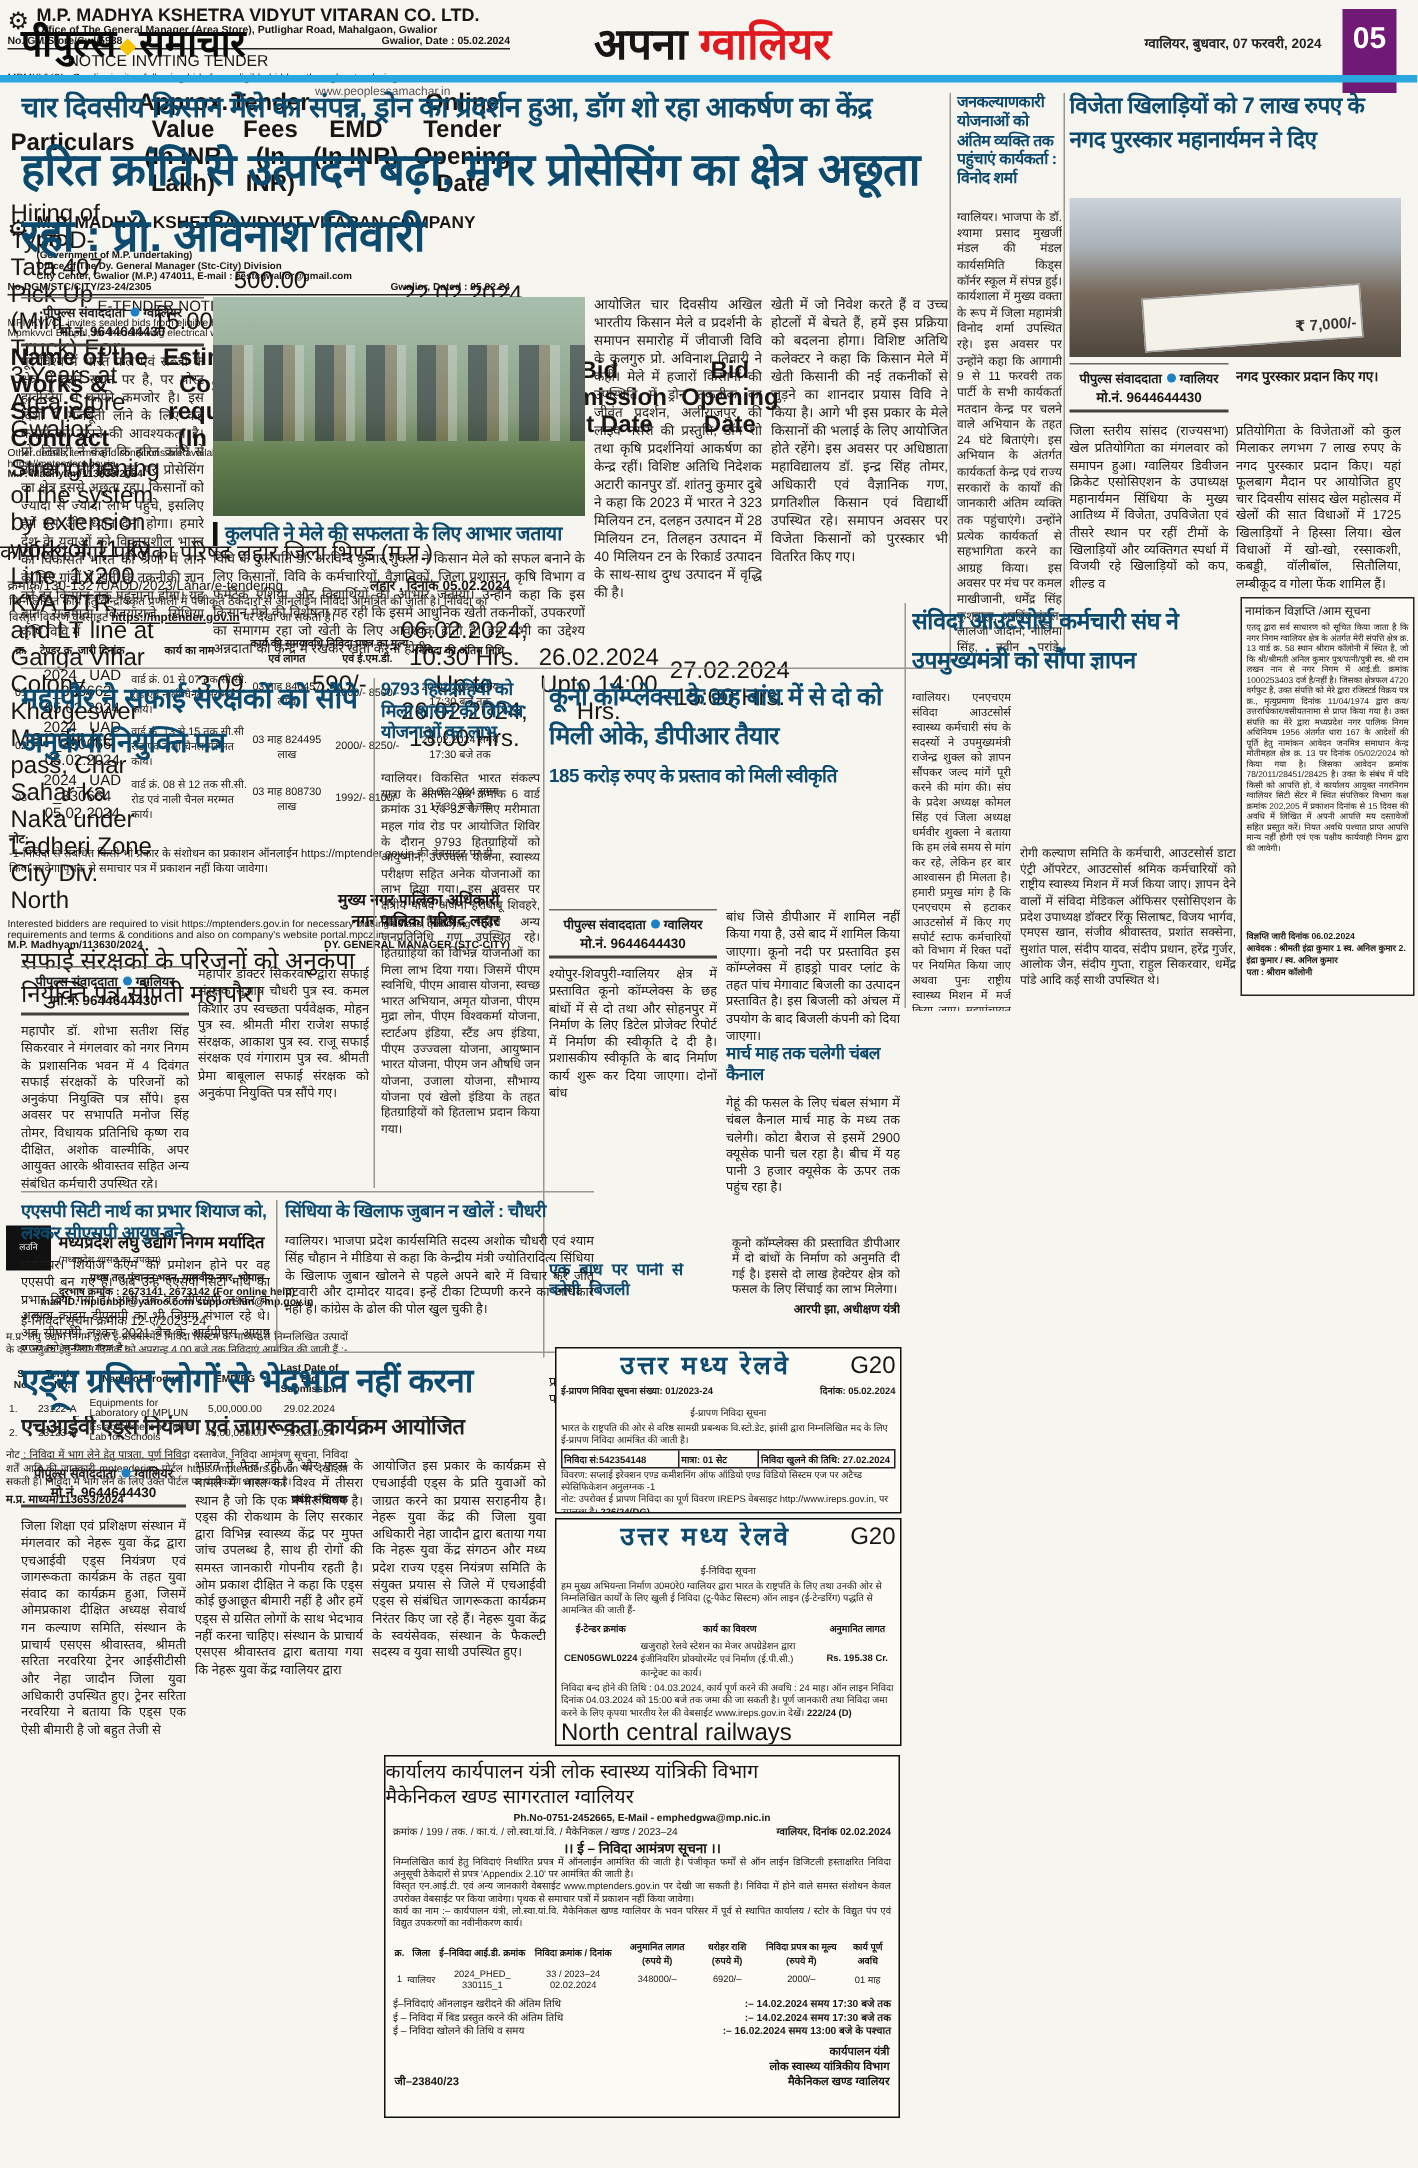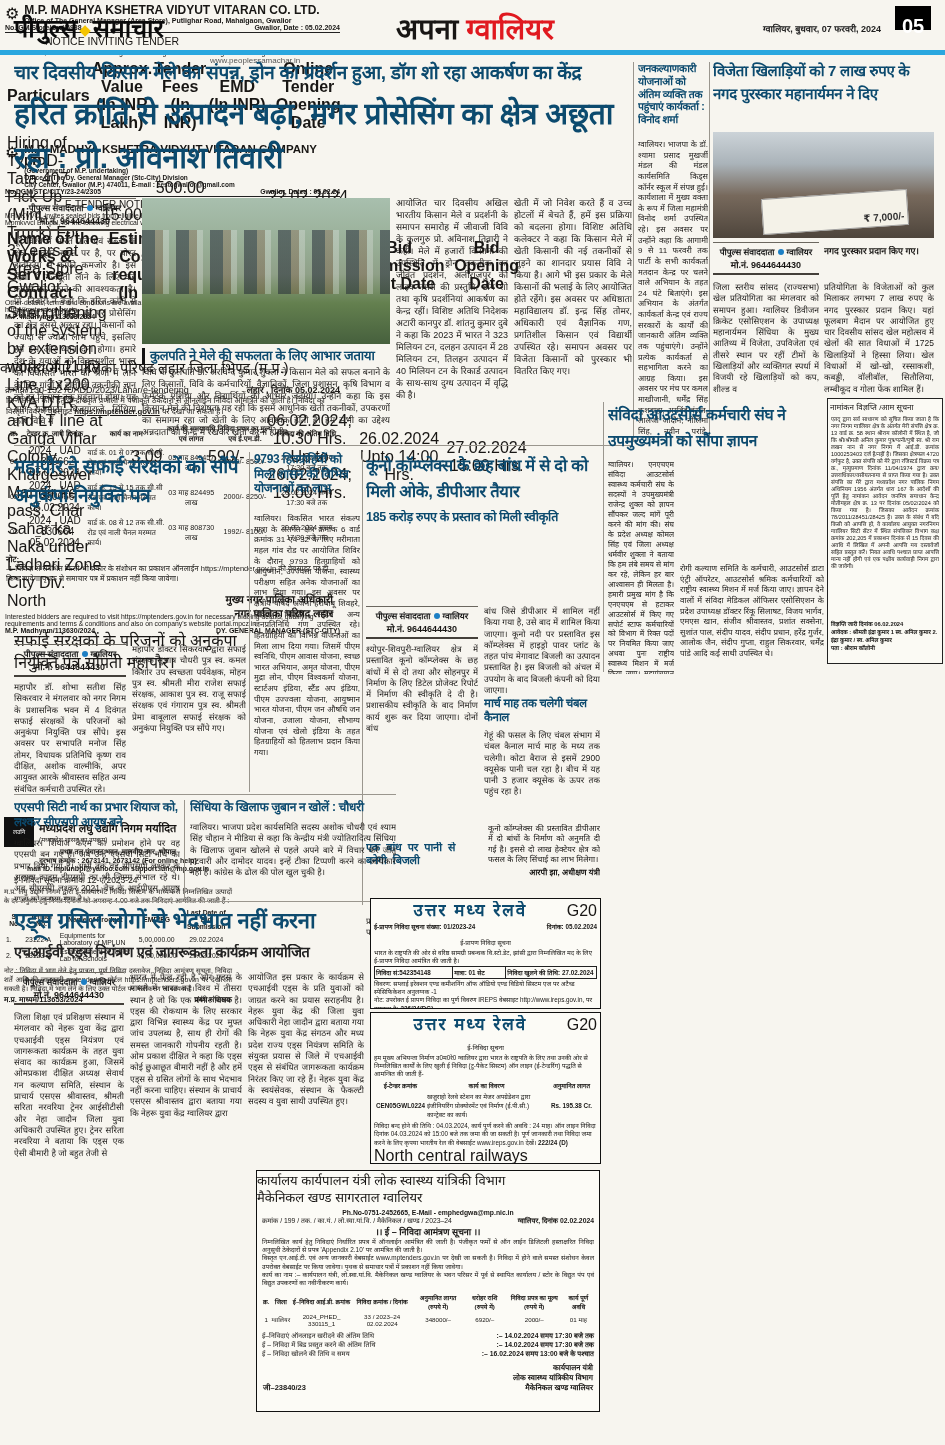--- a/index.html
+++ b/index.html
@@ -21,7 +21,7 @@
   .mast-center{position:absolute;left:330px;top:8px;width:290px;text-align:center;font-size:29px;font-weight:bold;}
   .mast-center .red{color:#e0191f;}
   .dateline{position:absolute;right:64px;top:22px;font-size:9px;font-weight:bold;color:#222;}
-  .pagebox{position:absolute;right:14px;top:6px;width:36px;height:24px;background:#000000;color:#fff;
+  .pagebox{position:absolute;right:14px;top:6px;width:36px;height:56px;background:#701a75;color:#fff;
            font-size:20px;font-weight:bold;text-align:center;line-height:40px;}
   
   .byline{border-top:1px solid #6b675f;border-bottom:2px solid #44403a;text-align:center;padding:3px 0 2px;overflow:hidden;}

